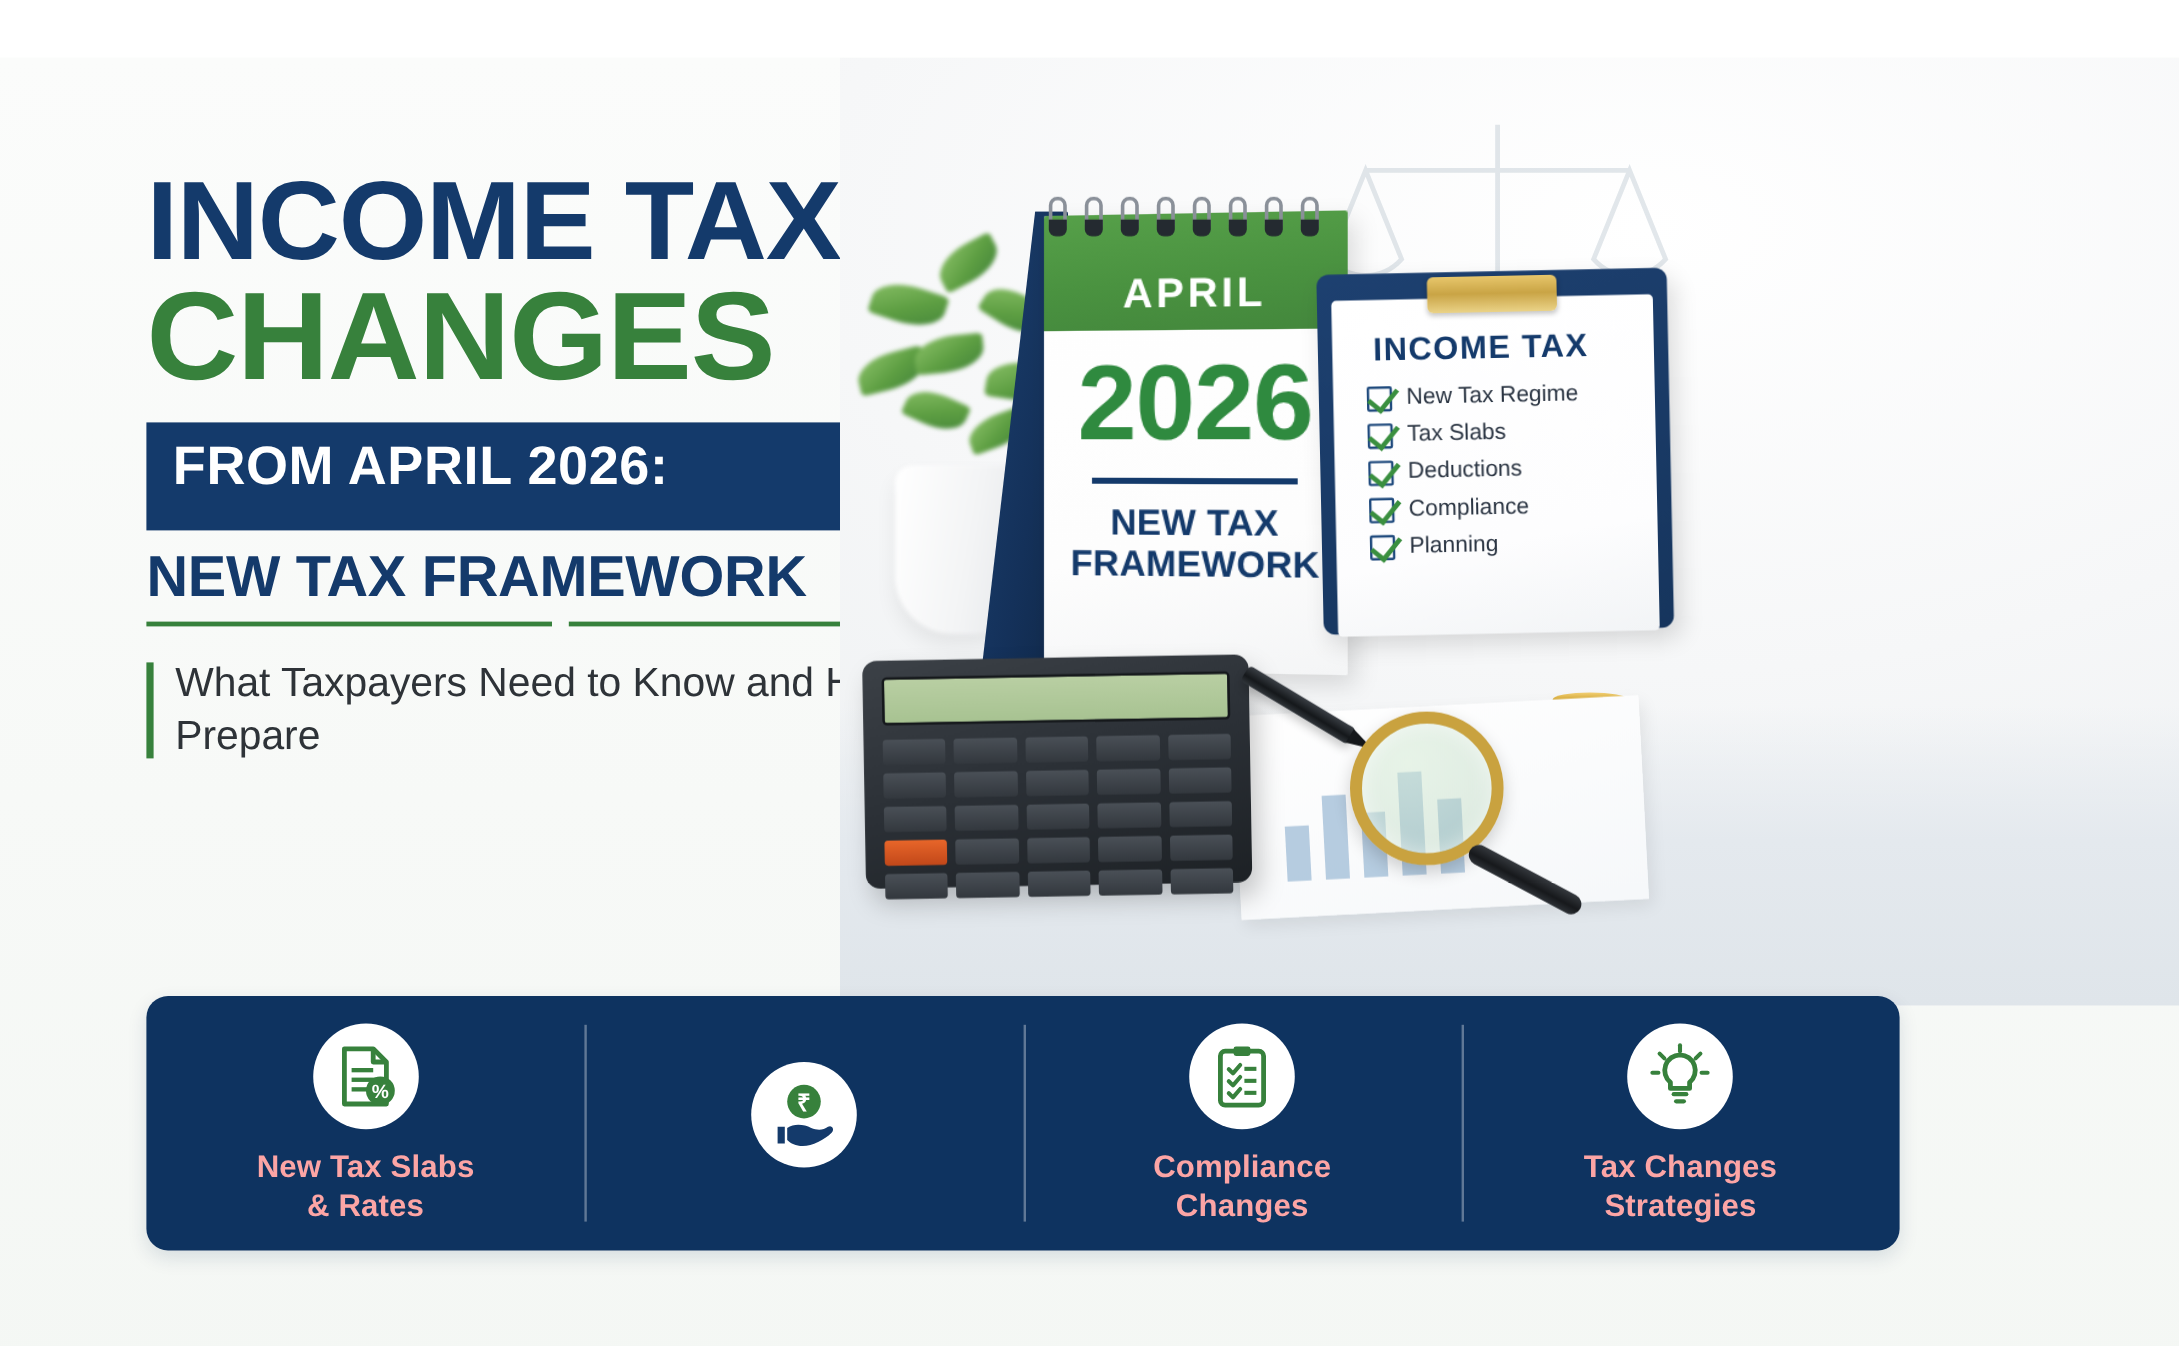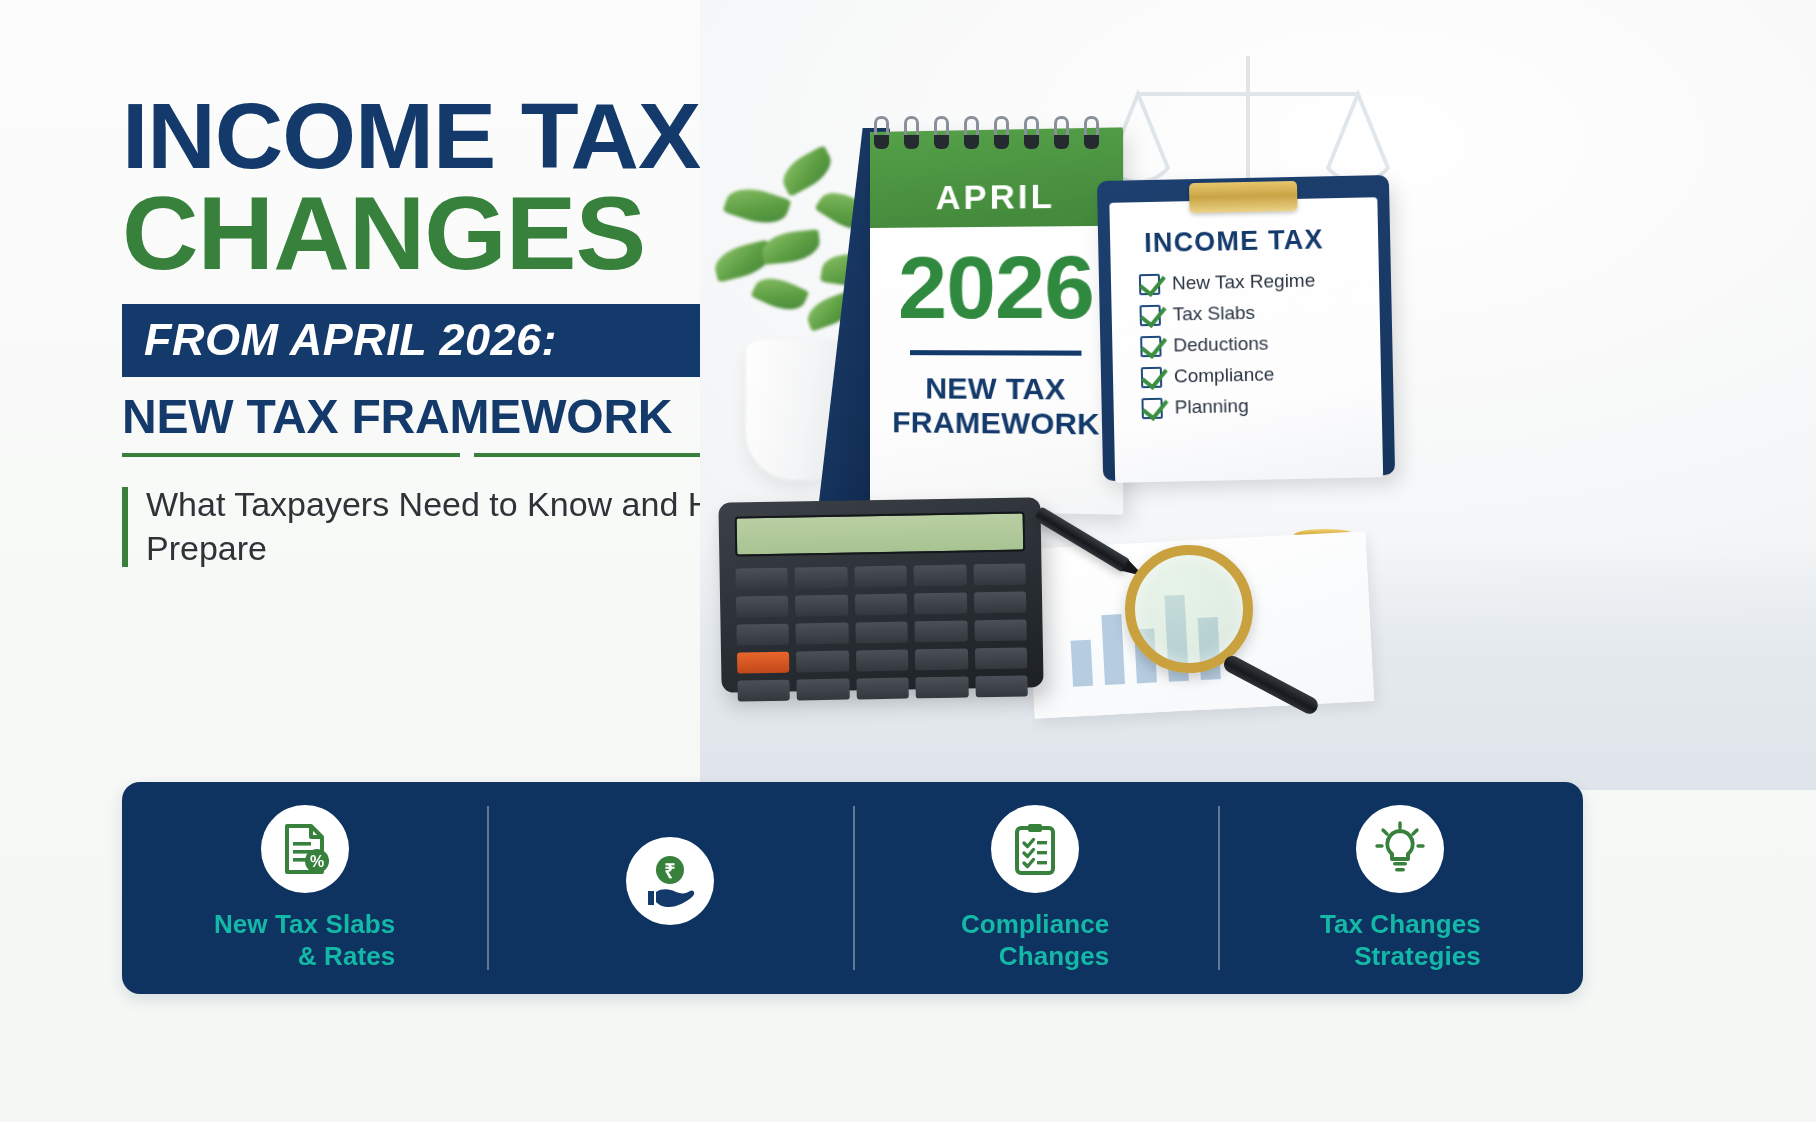--- a/index.html
+++ b/index.html
@@ -17,6 +17,7 @@
     width: 1816px;
     height: 952px;
     background: #ffffff;
+    margin-top: 48px;
   }
 
   

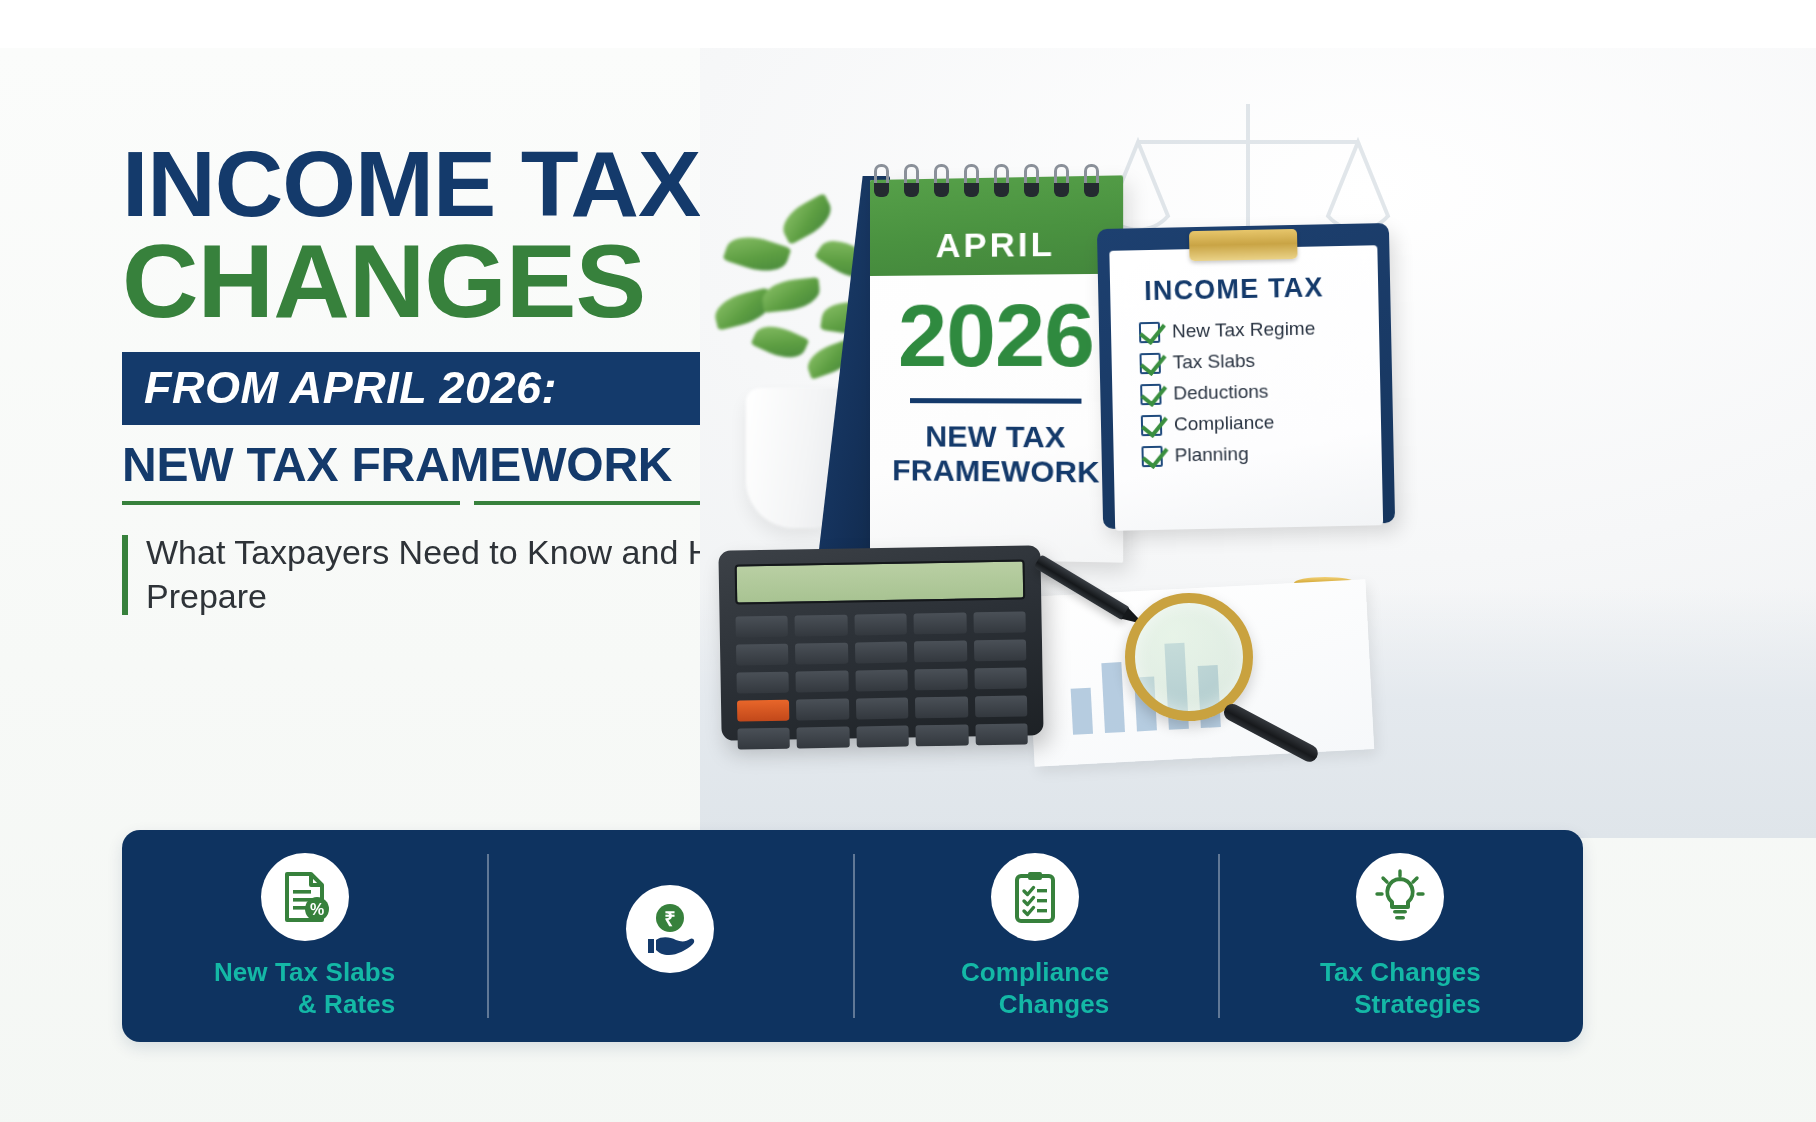--- a/index.html
+++ b/index.html
@@ -68,8 +68,7 @@
     background: #143a6b;
     display: block;
     width: 690px;
-    padding: 13px 22px 15px 22px;
-    font-style: italic;
+    padding: 13px 22px 32px 22px;
   }
   .h-band span {
     font-size: 45px;

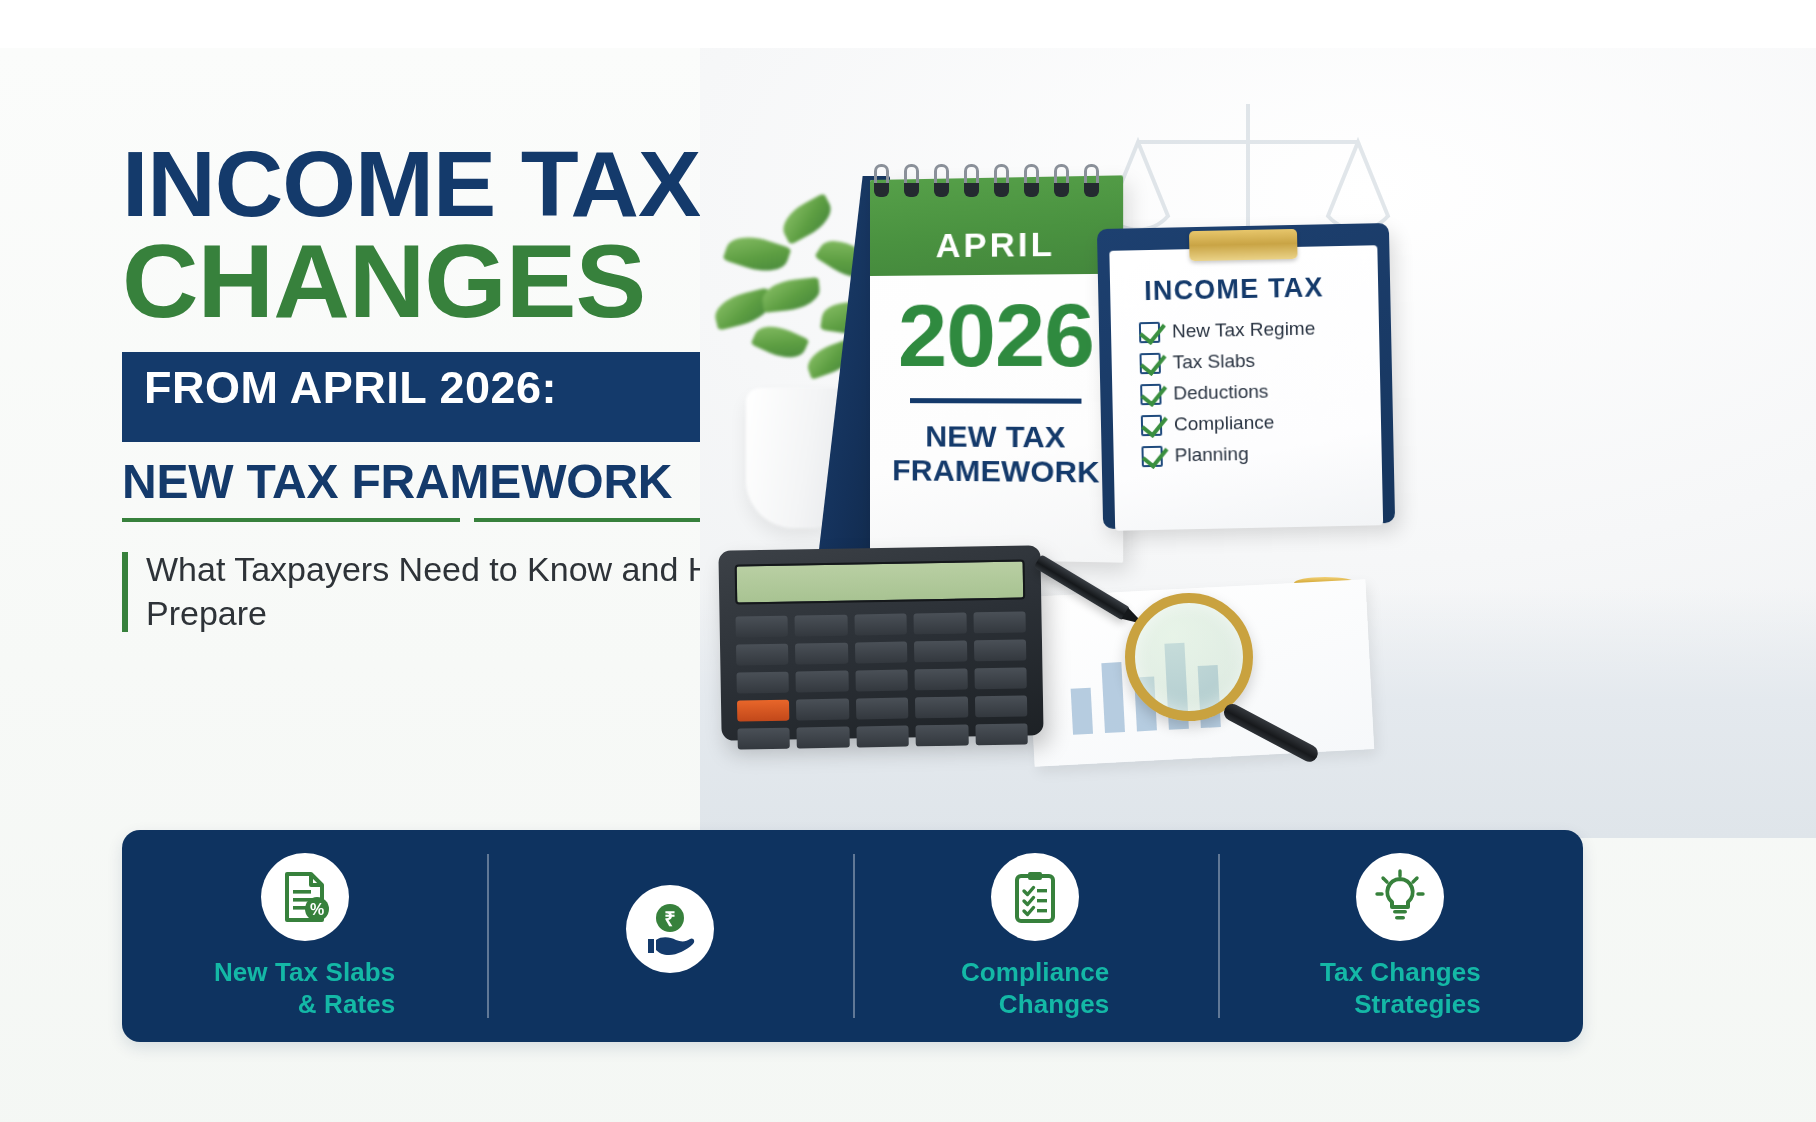--- a/index.html
+++ b/index.html
@@ -520,11 +520,11 @@
     margin-bottom: 16px;
   }
   .f-label {
-    color: #14b8a6;
+    color: #fca5a5;
     font-size: 26px;
     font-weight: 700;
     line-height: 1.22;
-    text-align: right;
+    text-align: center;
     letter-spacing: 0.1px;
     white-space: pre-line;
   }

